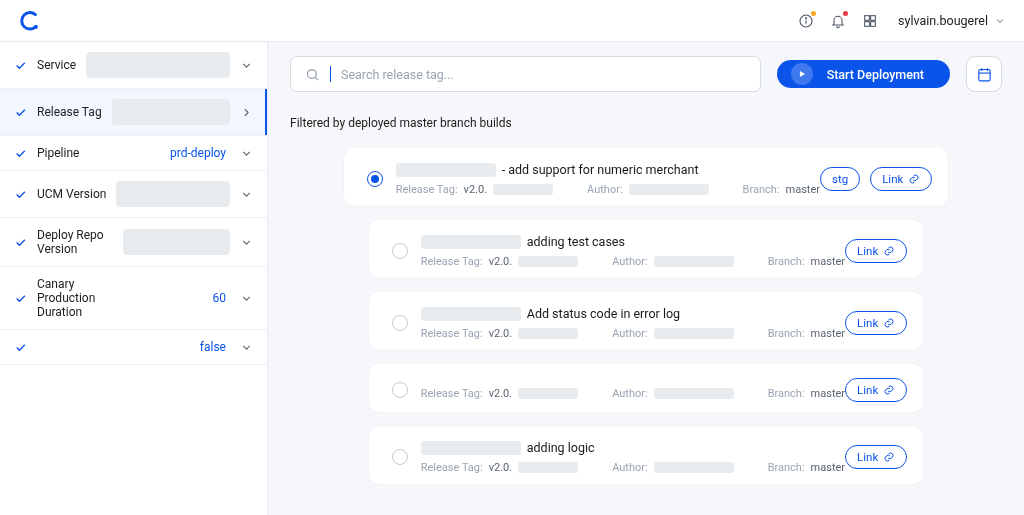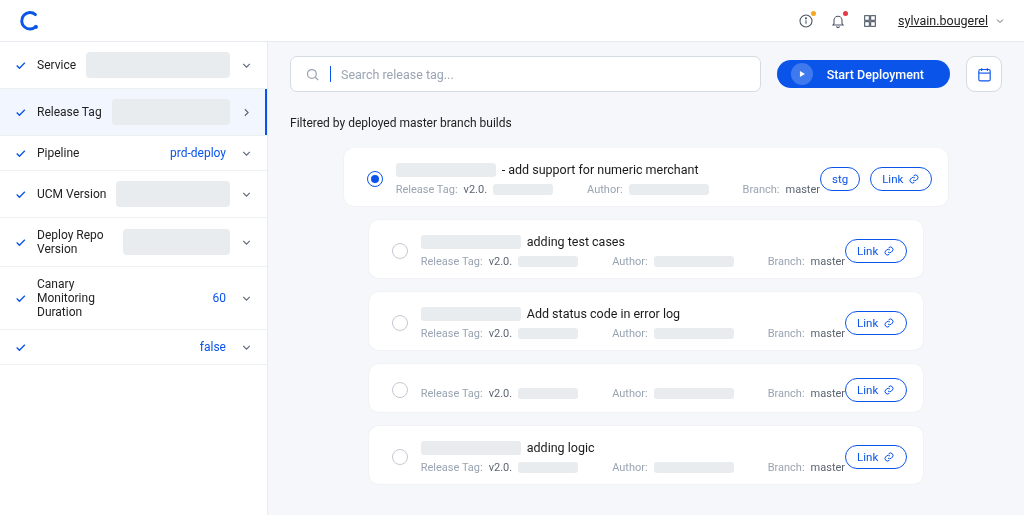--- a/index.html
+++ b/index.html
@@ -15,7 +15,7 @@
   .dot { position: absolute; top: -2px; right: -2px; width: 5px; height: 5px; border-radius: 50%; }
   .dot-yellow { background: #f5a623; }
   .dot-red { background: #e63946; }
-  .user { display: flex; align-items: center; gap: 6px; font-size: 12.5px; color: #222; margin-left: 4px; text-decoration: underline; }
+  .user { display: flex; align-items: center; gap: 6px; font-size: 12.5px; color: #222; margin-left: 4px; }
 
   
   .body { flex: 1; display: flex; overflow: hidden; }

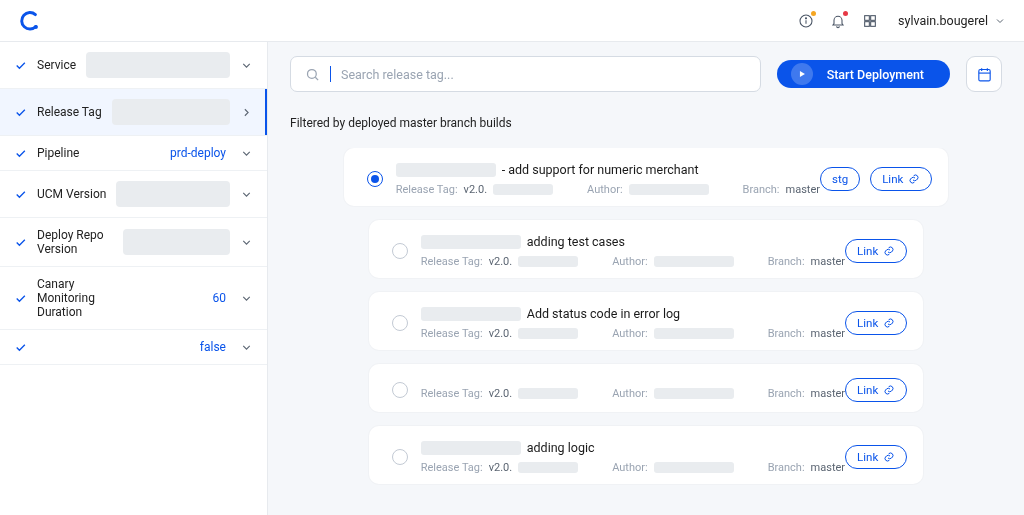--- a/index.html
+++ b/index.html
@@ -194,7 +194,7 @@
                 <polyline points="5 12 10 17 20 7"></polyline>
               </svg>
             </span>
-            <span class="sb-label" style="max-width:76px;">Canary Monitoring Duration</span>
+            <span class="sb-label" style="max-width:76px;">Canary Production Duration</span>
             <span class="sb-mid"></span>
             <span class="sb-value ">60</span>
             <span class="sb-chevron">

